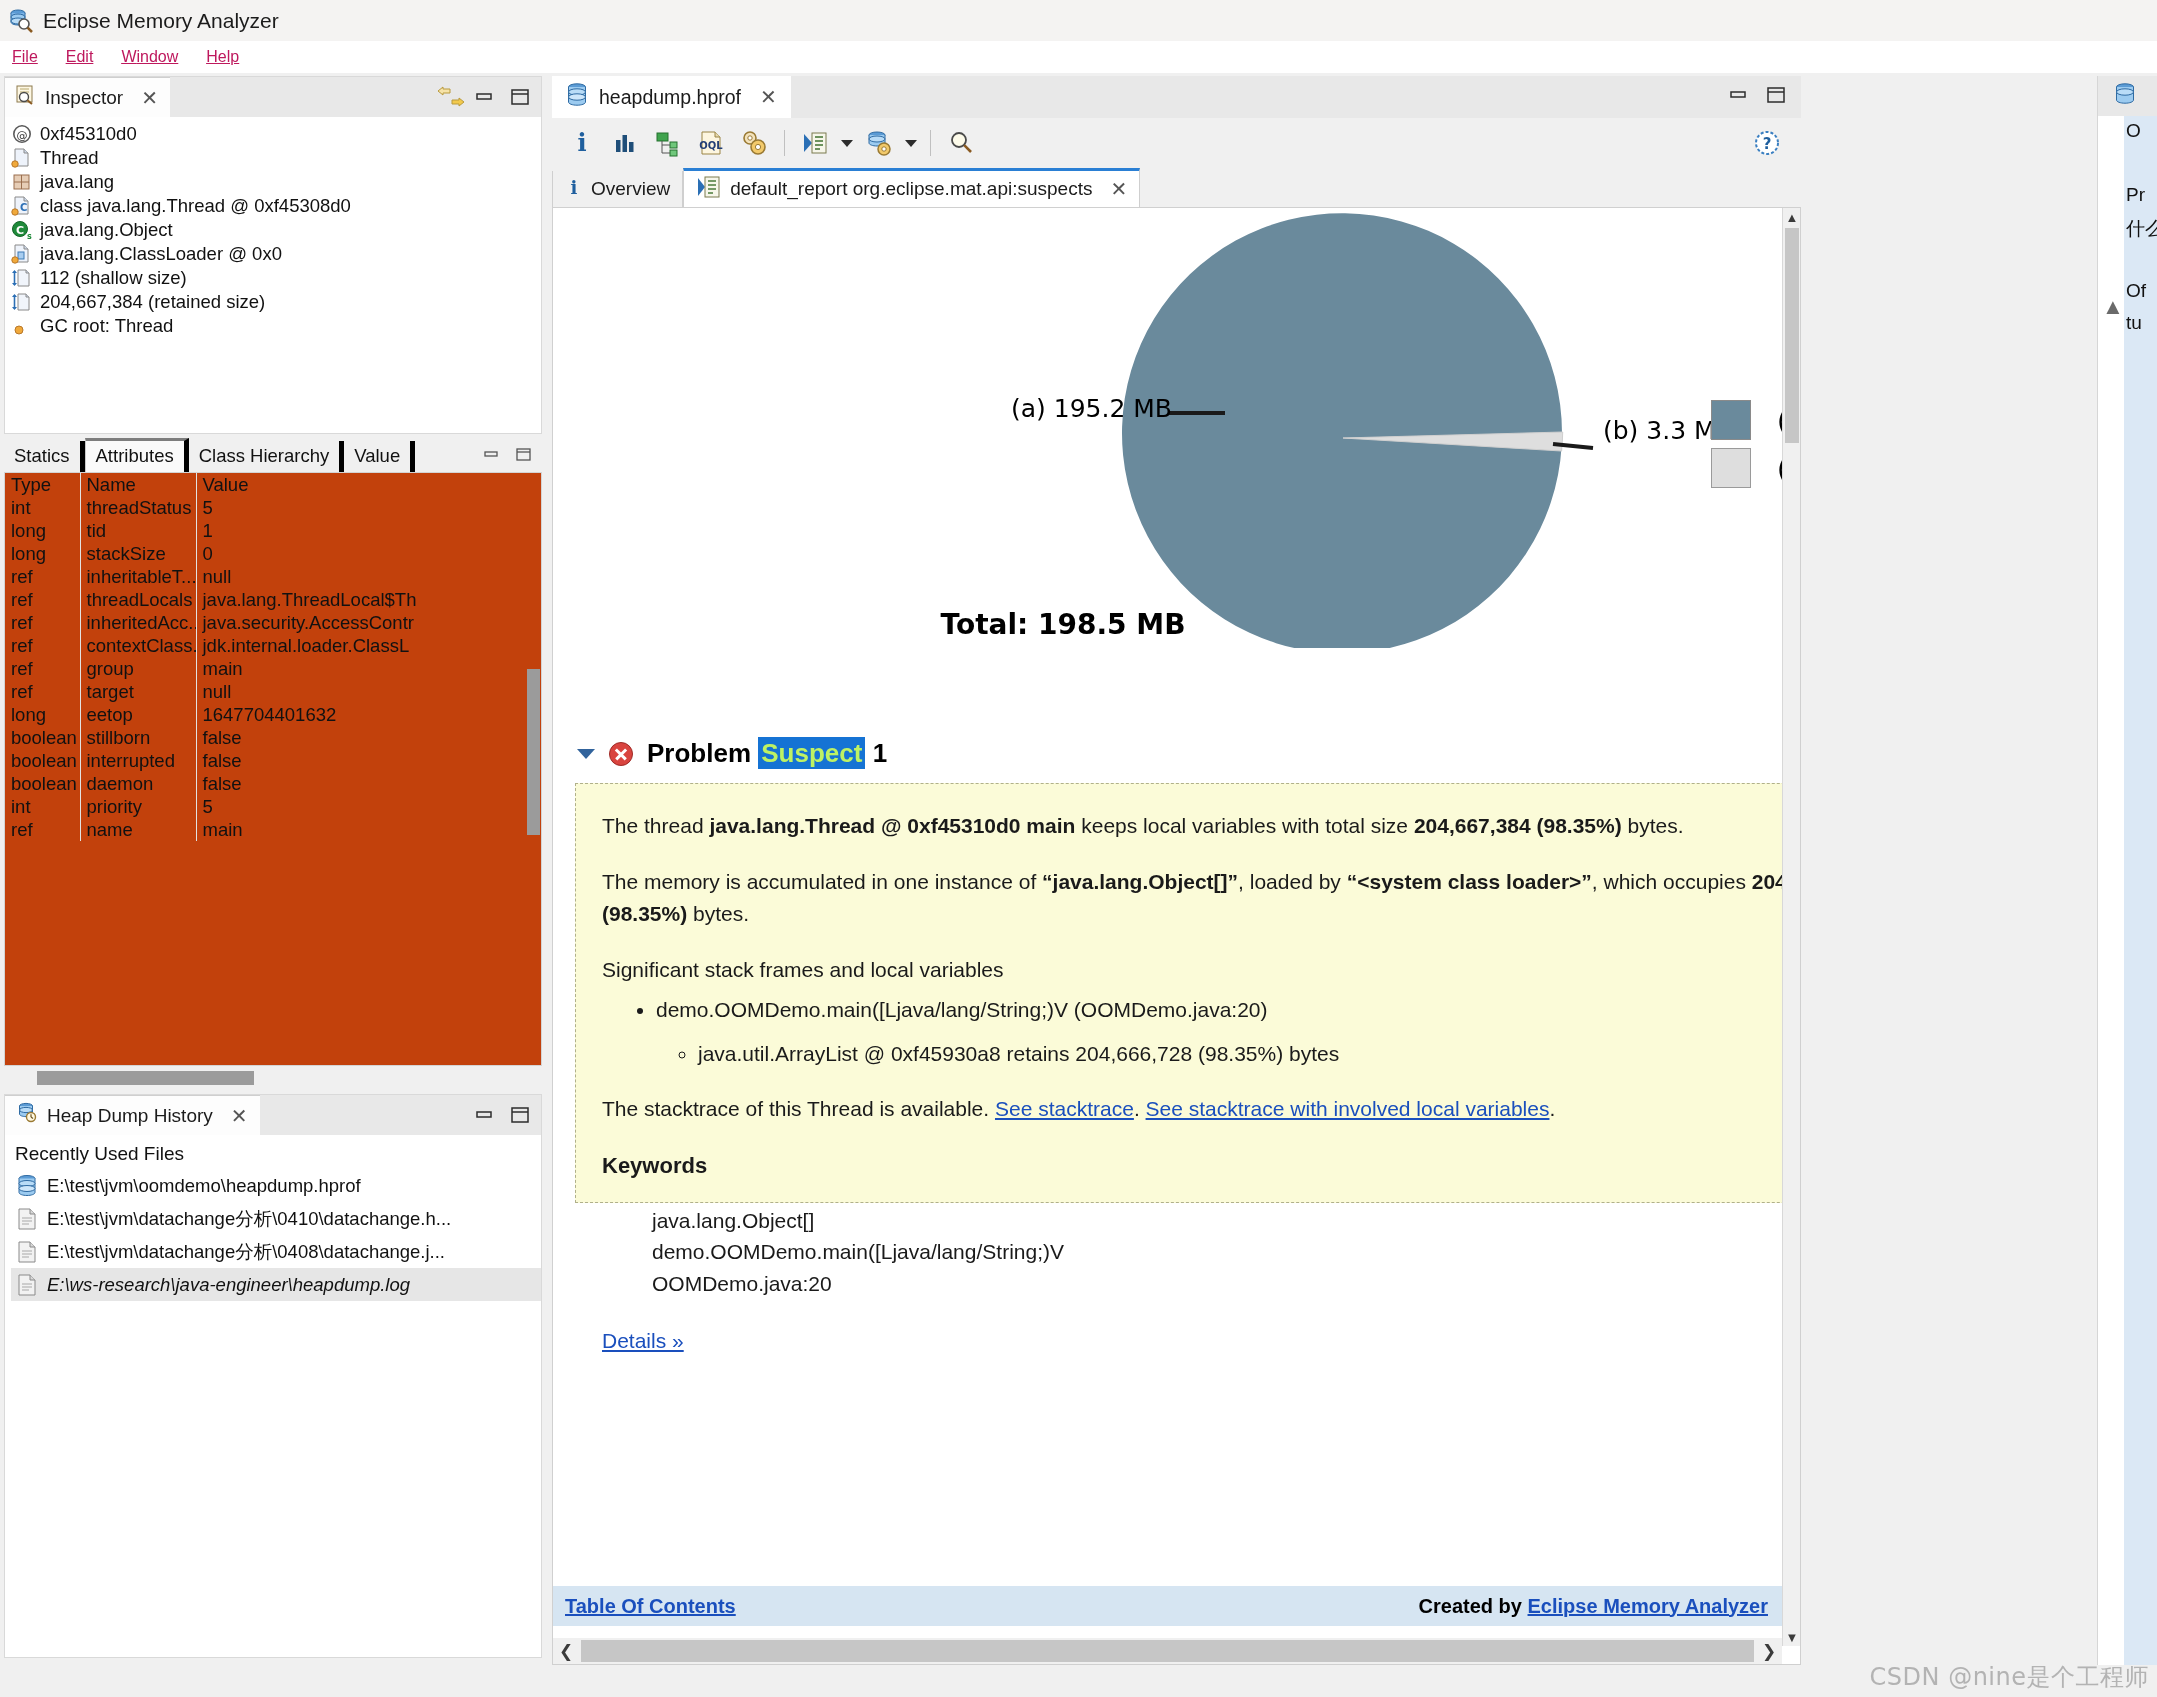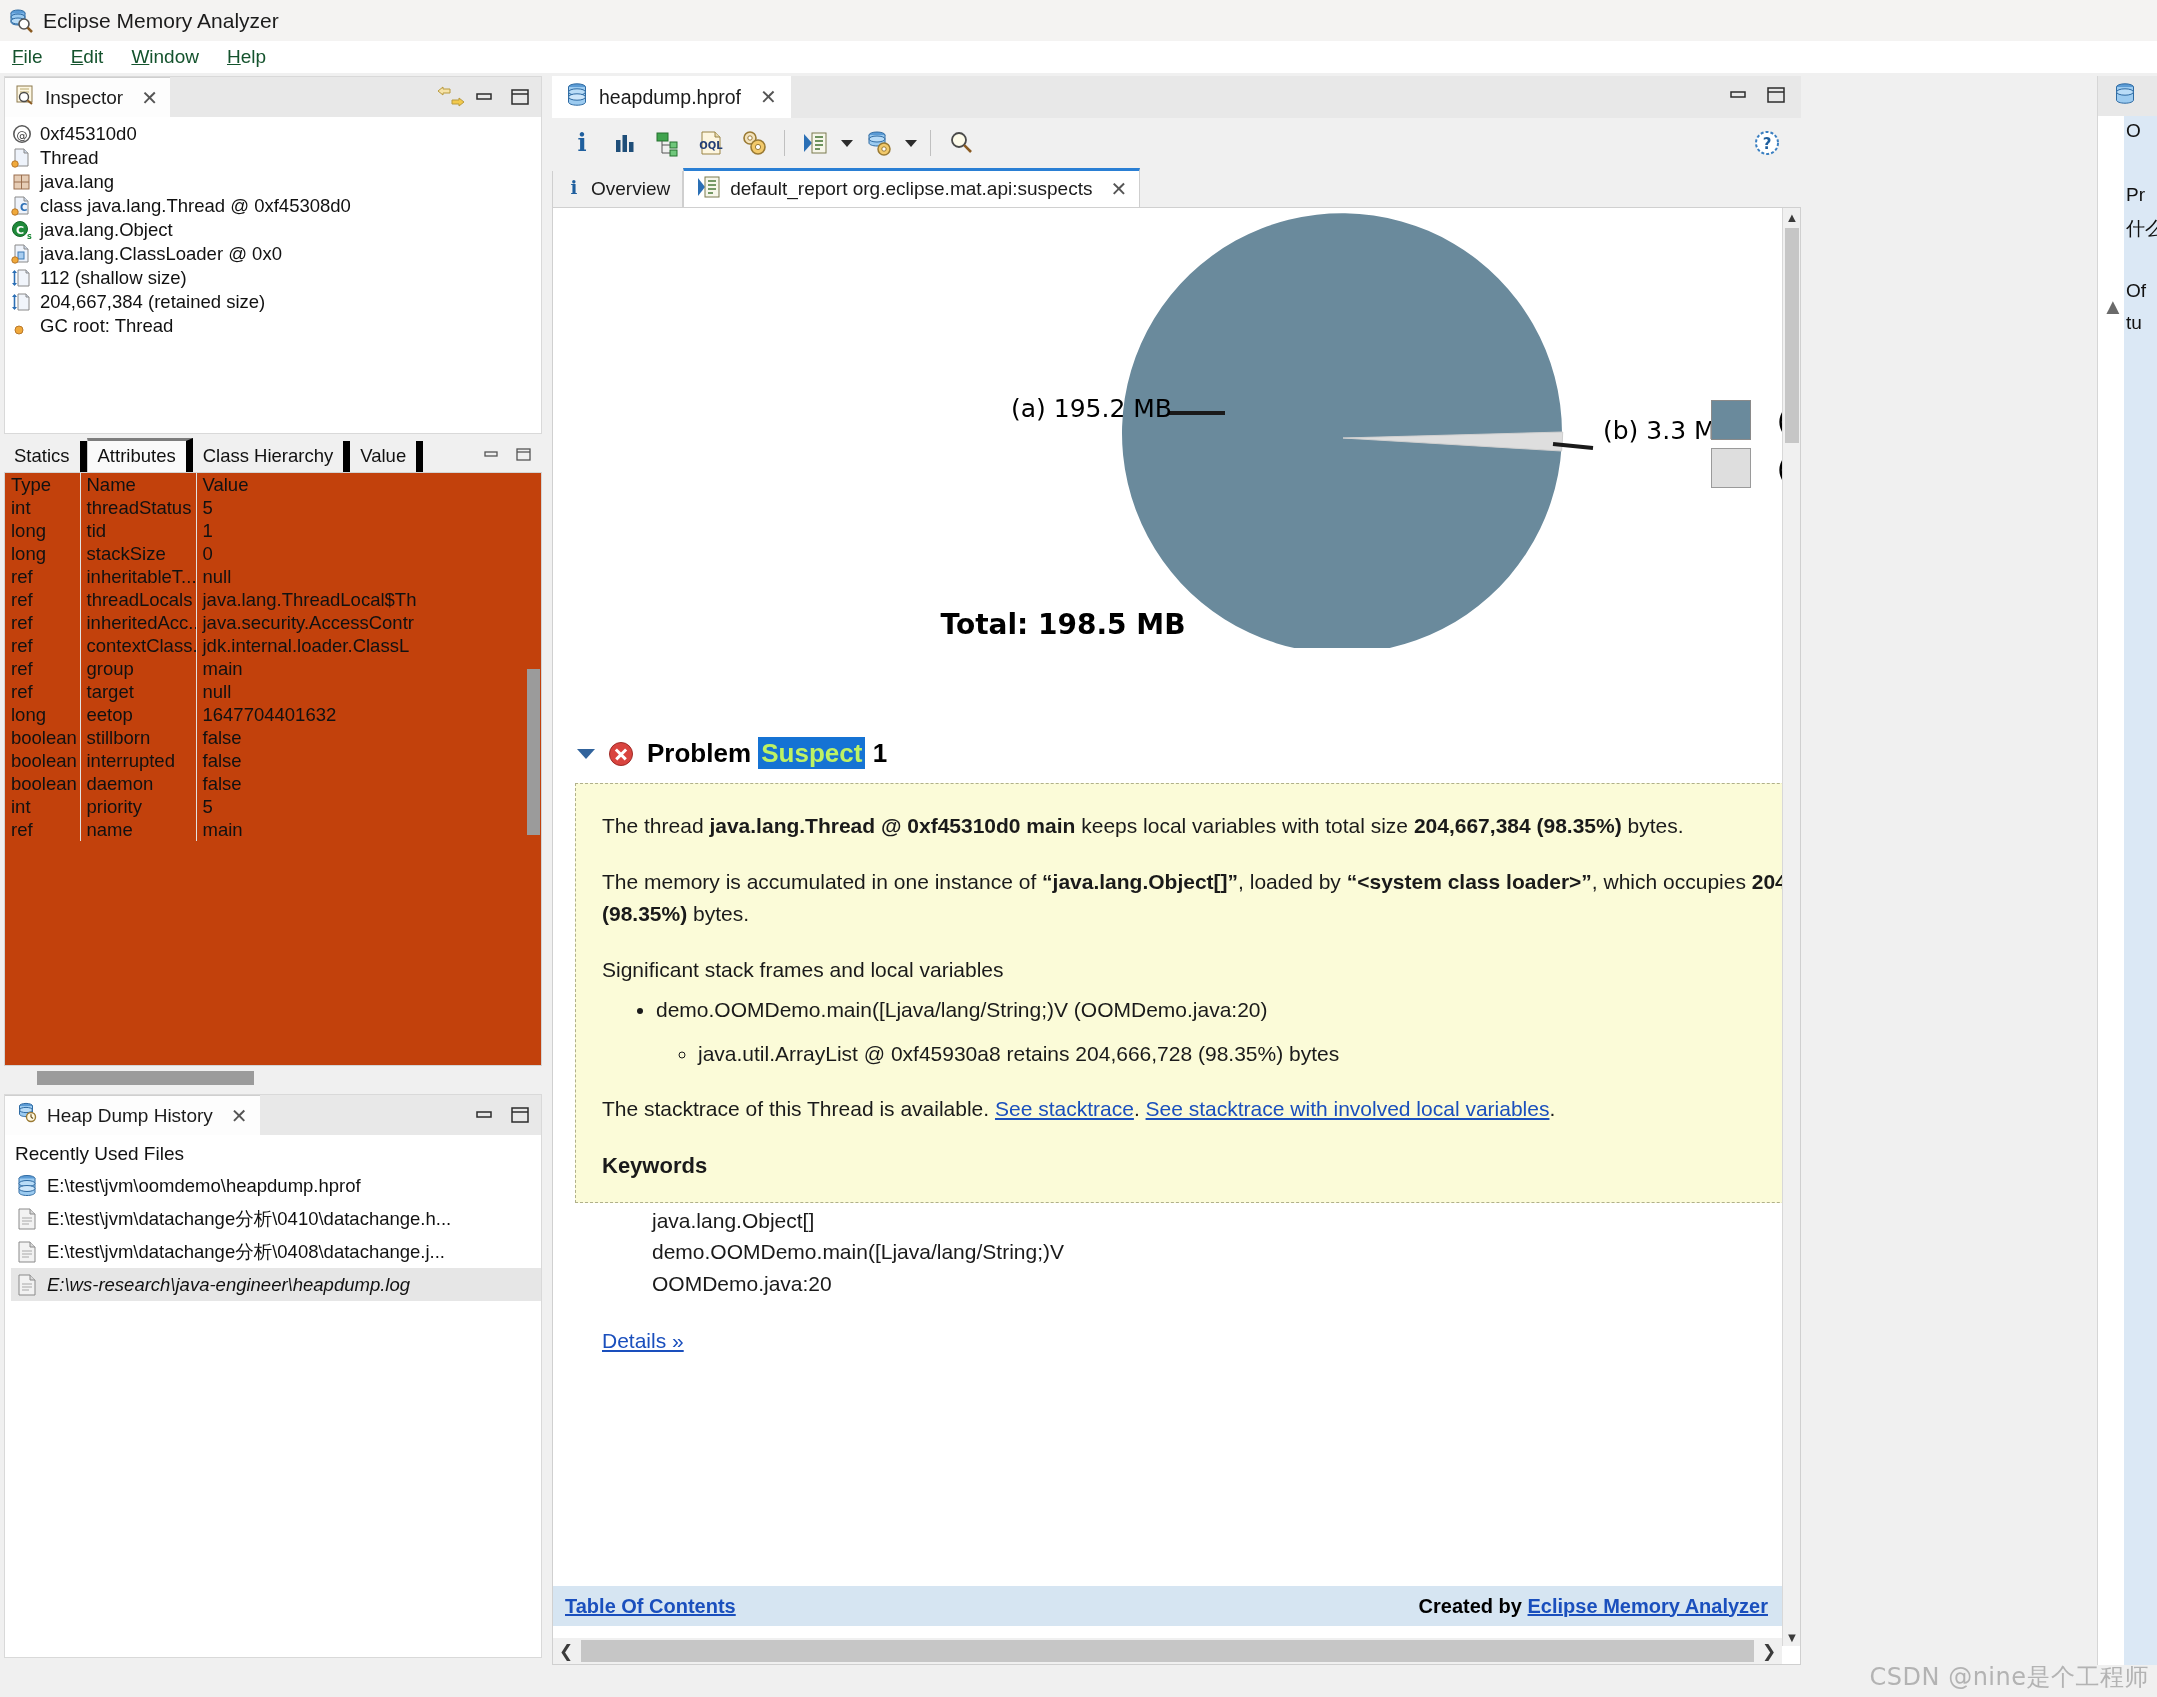--- a/index.html
+++ b/index.html
@@ -29,7 +29,7 @@
     display: flex; align-items: center;
     padding-left: 12px; gap: 28px;
   }
-  .menu-item { font-size: 19px; color: #14532d; cursor: default; }
+  .menu-item { font-size: 16px; color: #be185d; cursor: default; text-decoration: underline; }
   .menu-item .mn { text-decoration: underline; }
 
   

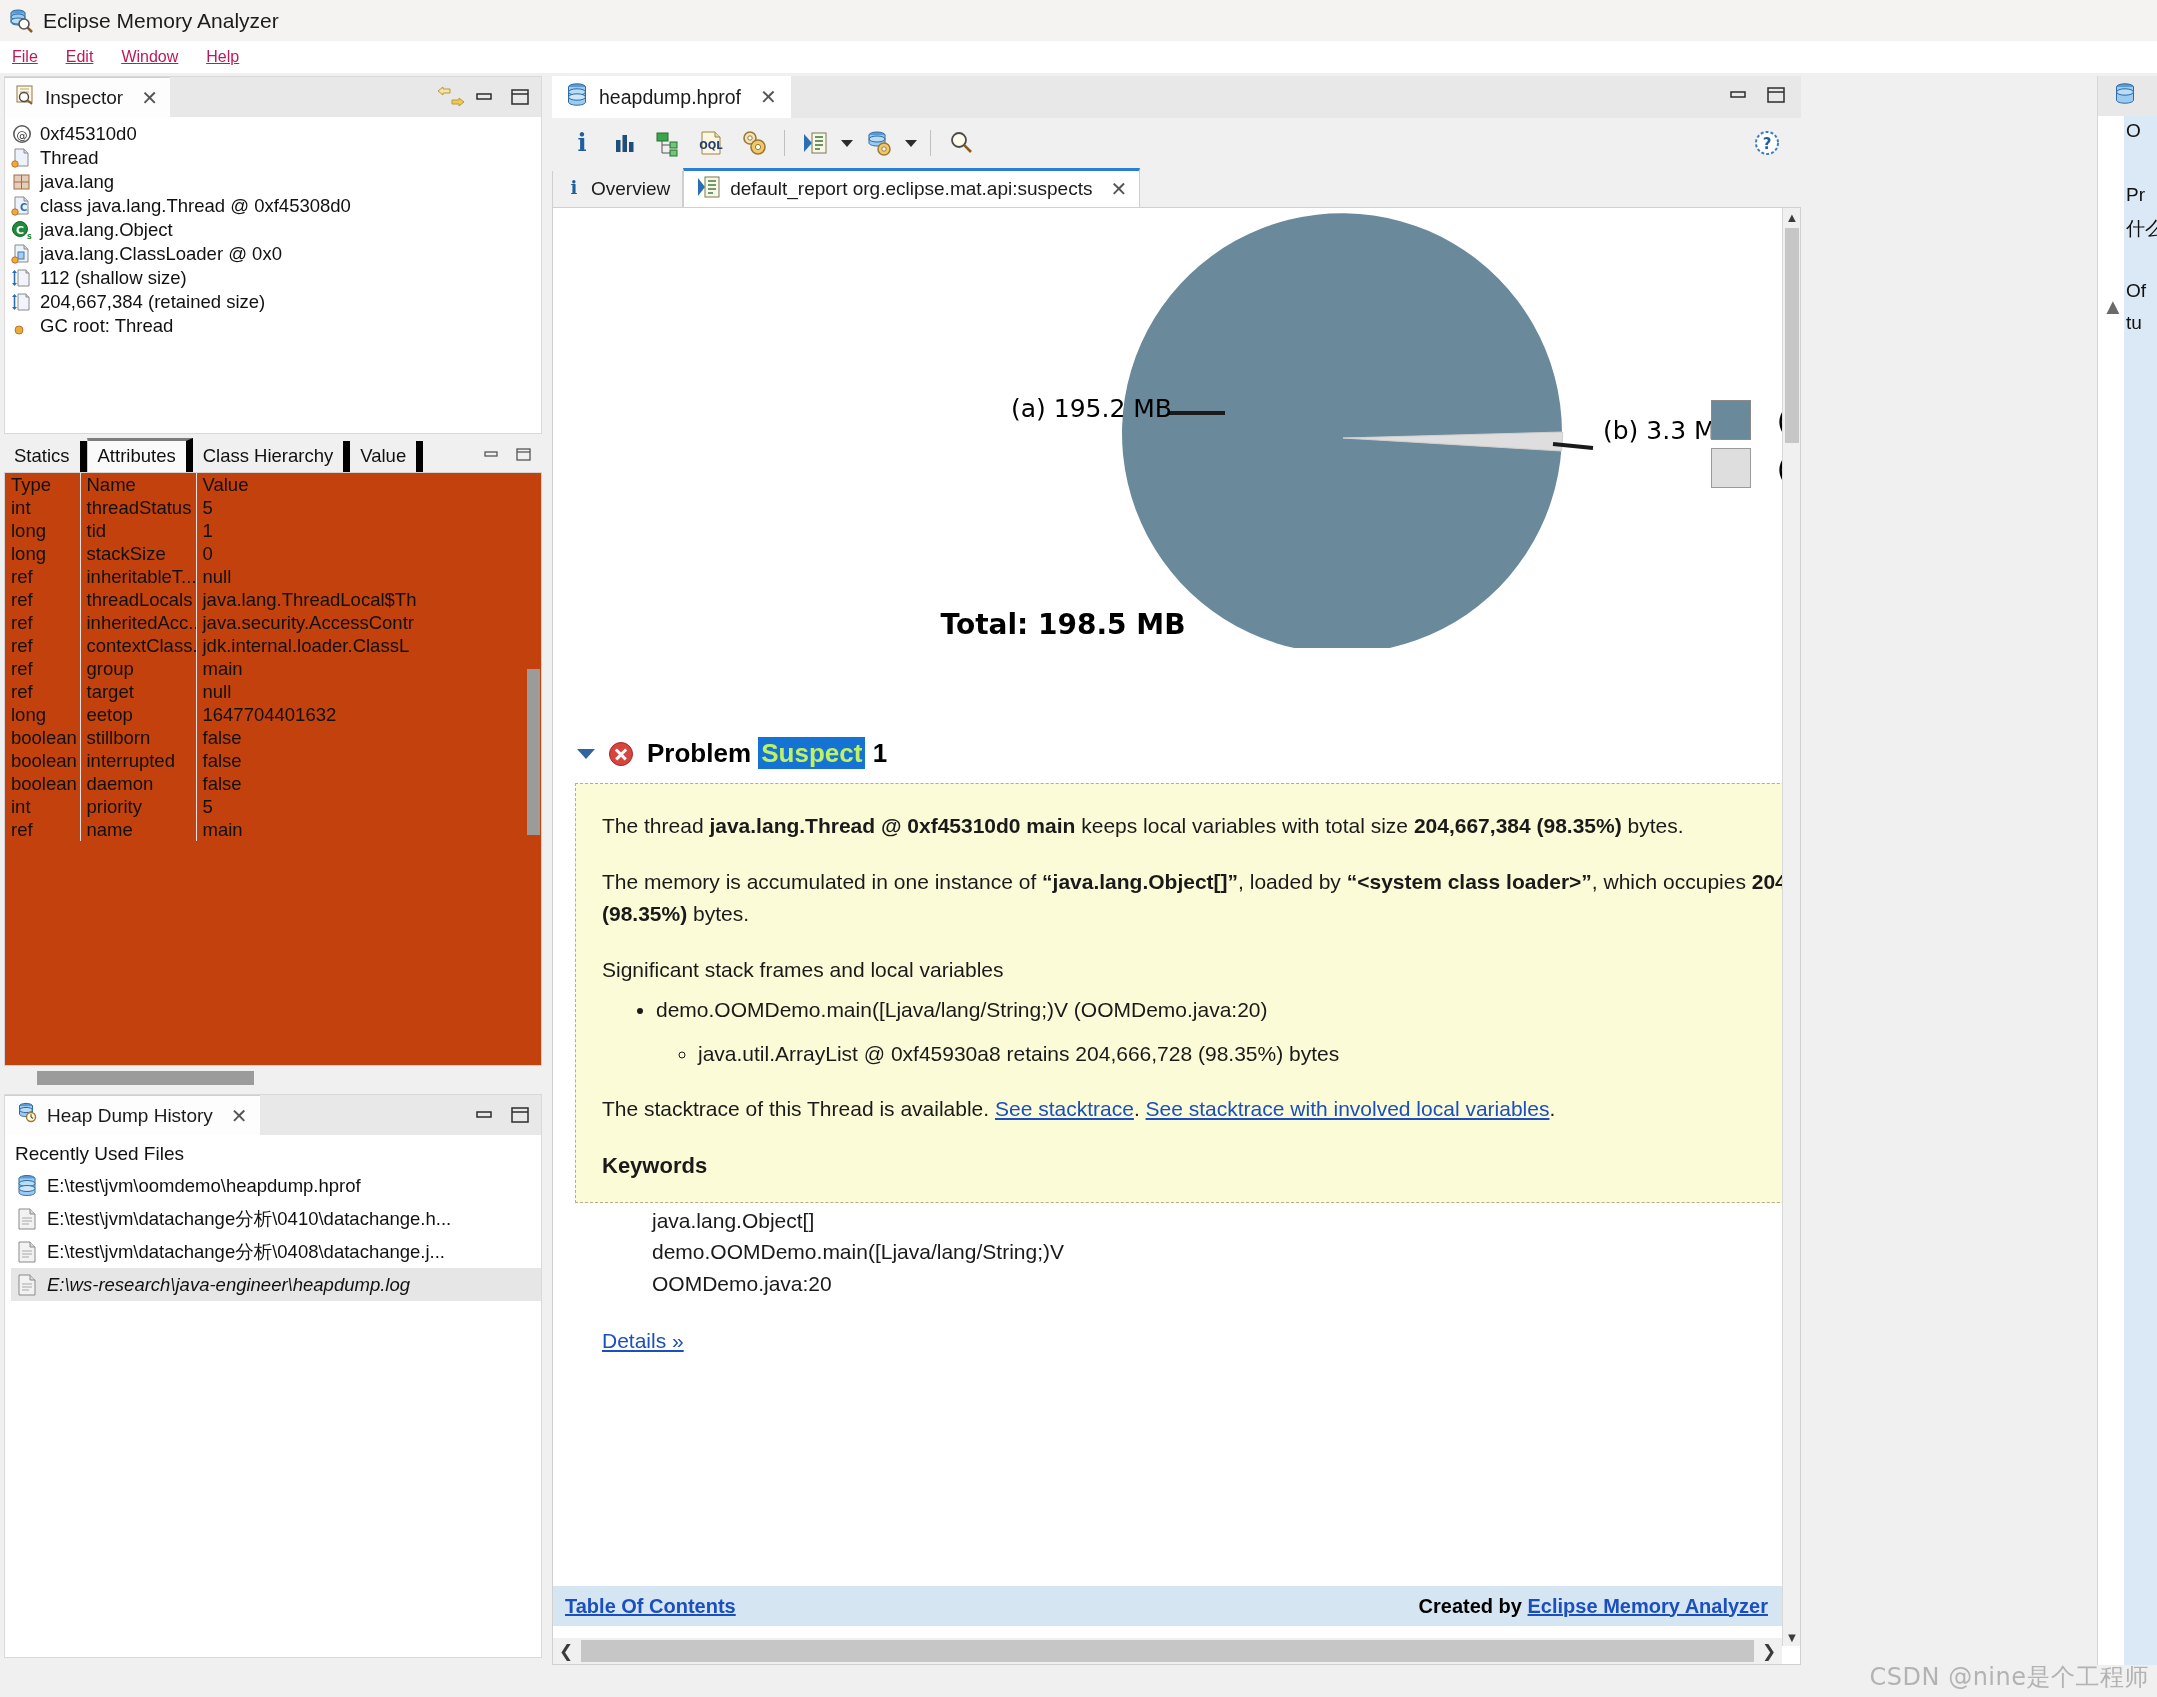--- a/index.html
+++ b/index.html
@@ -83,7 +83,7 @@
   }
   .attr-tab {
     font-size: 18.5px; color: #111; padding: 4px 10px 6px 10px;
-    border-right: 7px solid #000000; background: #f0f0f0; height: 31px;
+    border-right: 5px solid #000000; background: #f0f0f0; height: 31px;
   }
   .attr-tab.active { background: #fafafa; border-top: 3px solid #7d7d7d;
     border-left: 1px solid #c8c8c8; height: 34px; }

